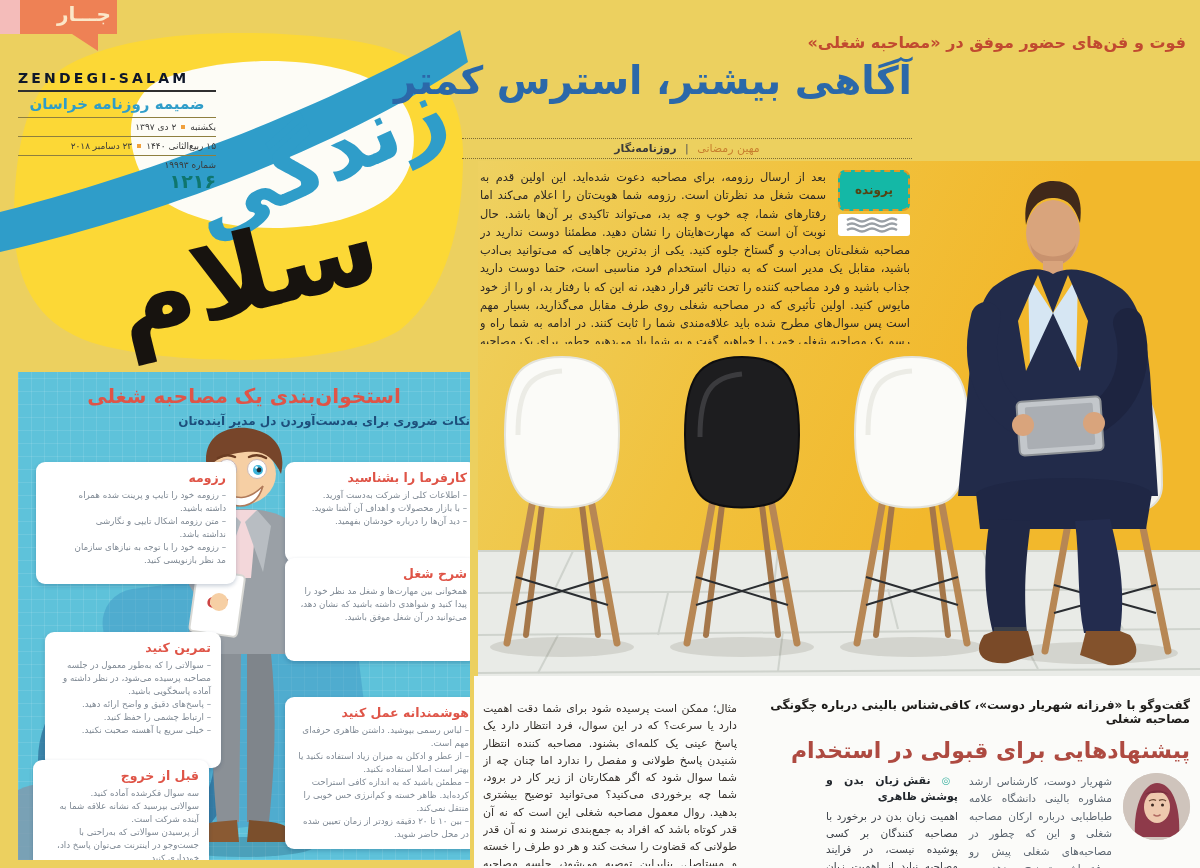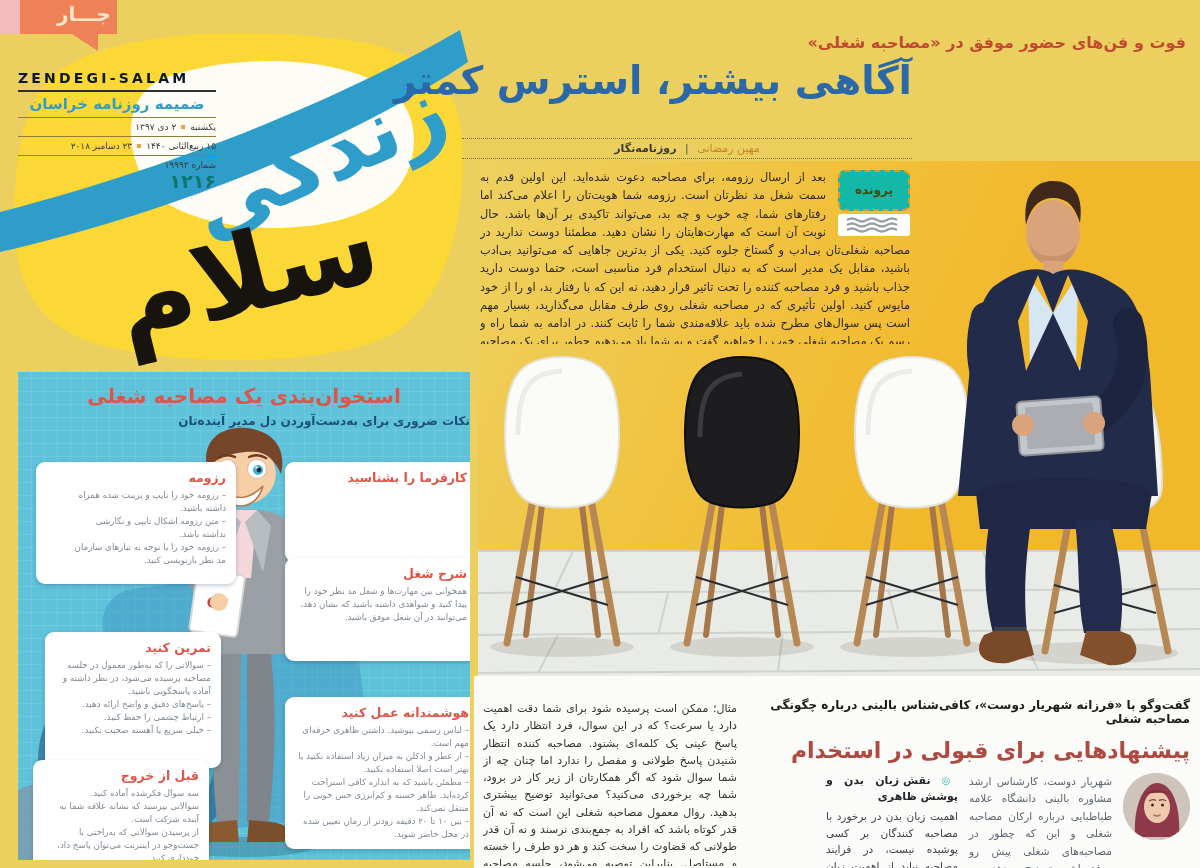--- a/index.html
+++ b/index.html
@@ -296,6 +296,9 @@
   </div>
   <div class="card" style="left:267px;top:90px;width:172px;height:84px;">
     <h4>کارفرما را بشناسید</h4>
+    <div class="bd">– اطلاعات کلی از شرکت به‌دست آورید.
+– با بازار محصولات و اهداف آن آشنا شوید.
+– دید آن‌ها را درباره خودشان بفهمید.</div>
   </div>
   <div class="card" style="left:267px;top:186px;width:172px;height:87px;">
     <h4>شرح شغل</h4>

